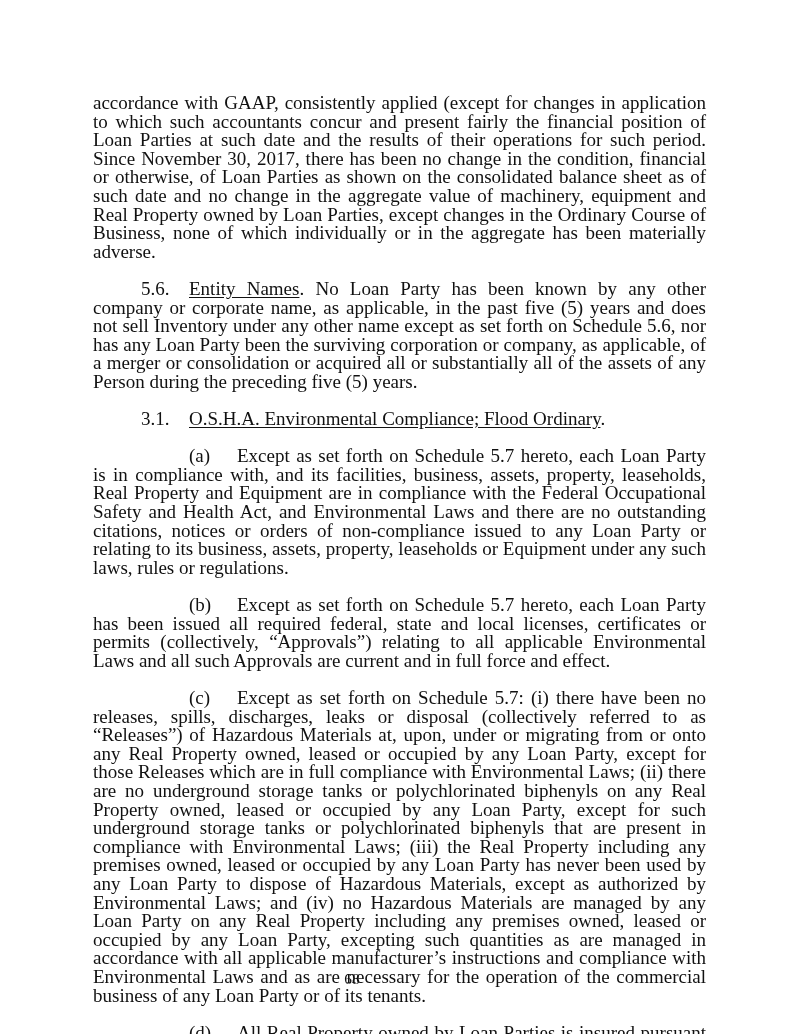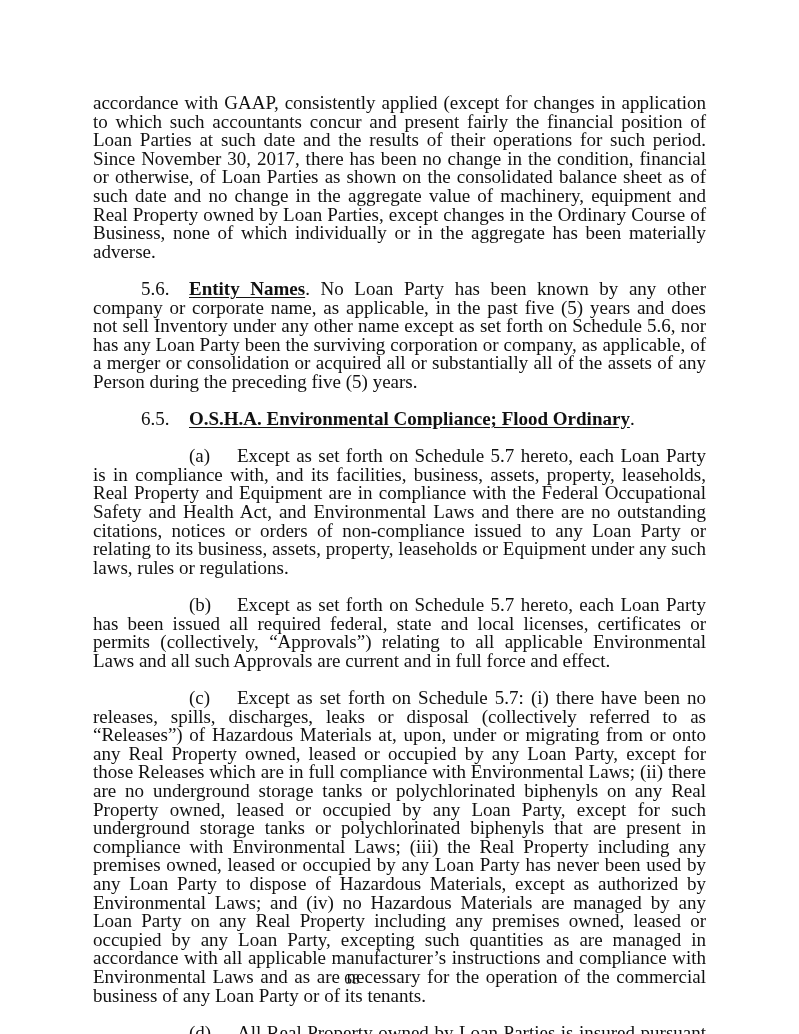--- a/index.html
+++ b/index.html
@@ -14,7 +14,7 @@
   .sub-indent { text-indent: 96px; }
   .num { display: inline-block; width: 48px; text-indent: 0; }
   .sub-label { display: inline-block; width: 48px; text-indent: 0; }
-  .u { text-decoration: underline; text-underline-offset: 2px; font-weight: bold; }
+  .u { text-decoration: underline; text-underline-offset: 2px; }
   .page-number {
     position: absolute; top: 970px; left: 0; width: 704px; text-align: center;
     font-family: "Liberation Serif", "DejaVu Serif", serif; font-size: 15.4px; color: #111;

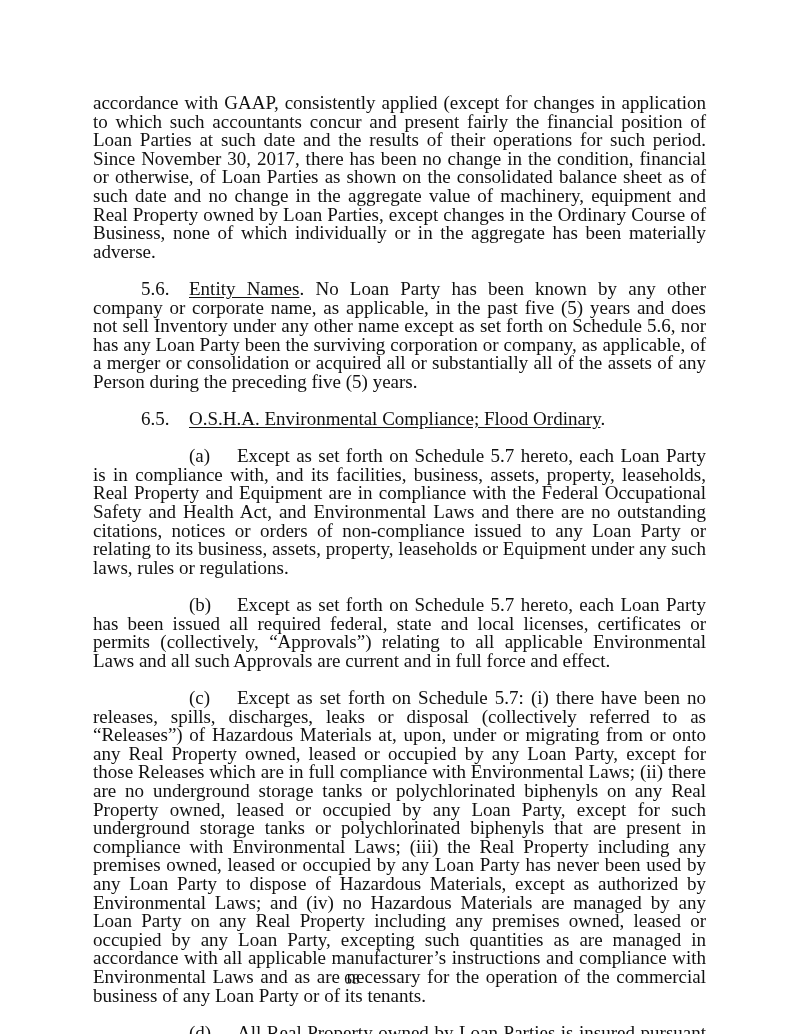--- a/index.html
+++ b/index.html
@@ -28,7 +28,7 @@
 
   <p class="sec-indent"><span class="num">5.6.</span><span class="u">Entity Names</span><span>.</span><span>  No Loan Party has been known by any other company or corporate name, as applicable, in the past five (5) years and does not sell Inventory under any other name except as set forth on Schedule 5.6, nor has any Loan Party been the surviving corporation or company, as applicable, of a merger or consolidation or acquired all or substantially all of the assets of any Person during the preceding five (5) years.</span></p>
 
-  <p class="sec-indent"><span class="num">6.5.</span><span class="u">O.S.H.A. Environmental Compliance; Flood Ordinary</span><span>.</span></p>
+  <p class="sec-indent"><span class="num">3.1.</span><span class="u">O.S.H.A. Environmental Compliance; Flood Ordinary</span><span>.</span></p>
 
   <p class="sub-indent"><span class="sub-label">(a)</span><span>Except as set forth on Schedule 5.7 hereto, each Loan Party is in compliance with, and its facilities, business, assets, property, leaseholds, Real Property and Equipment are in compliance with the Federal Occupational Safety and Health Act, and Environmental Laws and there are no outstanding citations, notices or orders of non-compliance issued to any Loan Party or relating to its business, assets, property, leaseholds or Equipment under any such laws, rules or regulations.</span></p>
 

